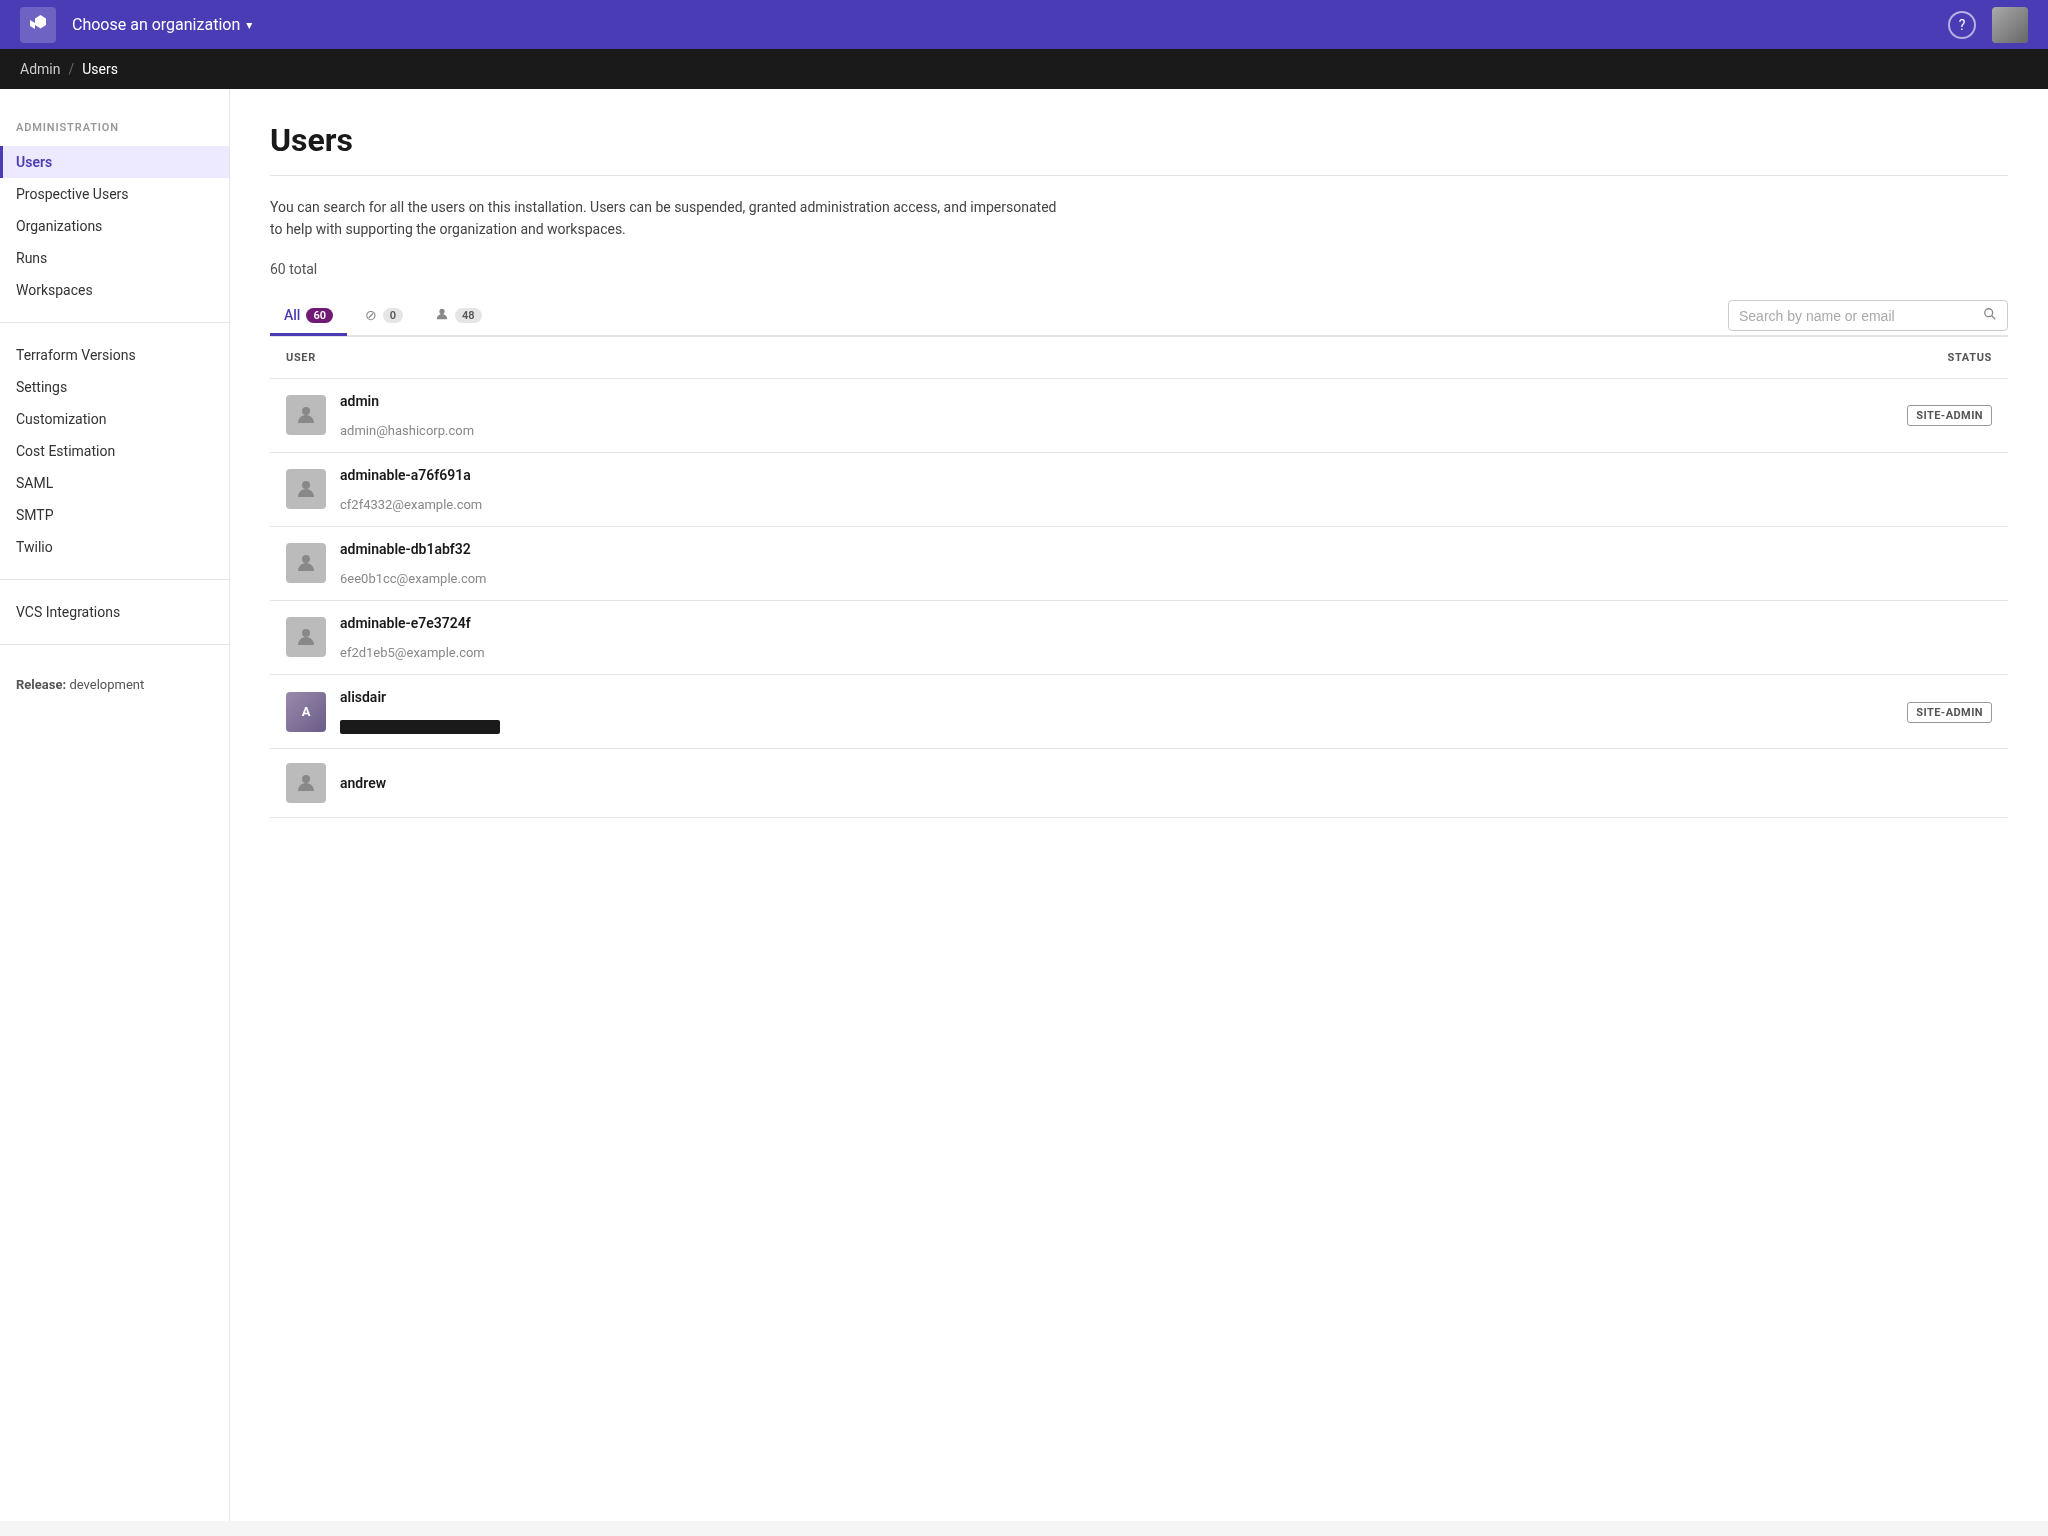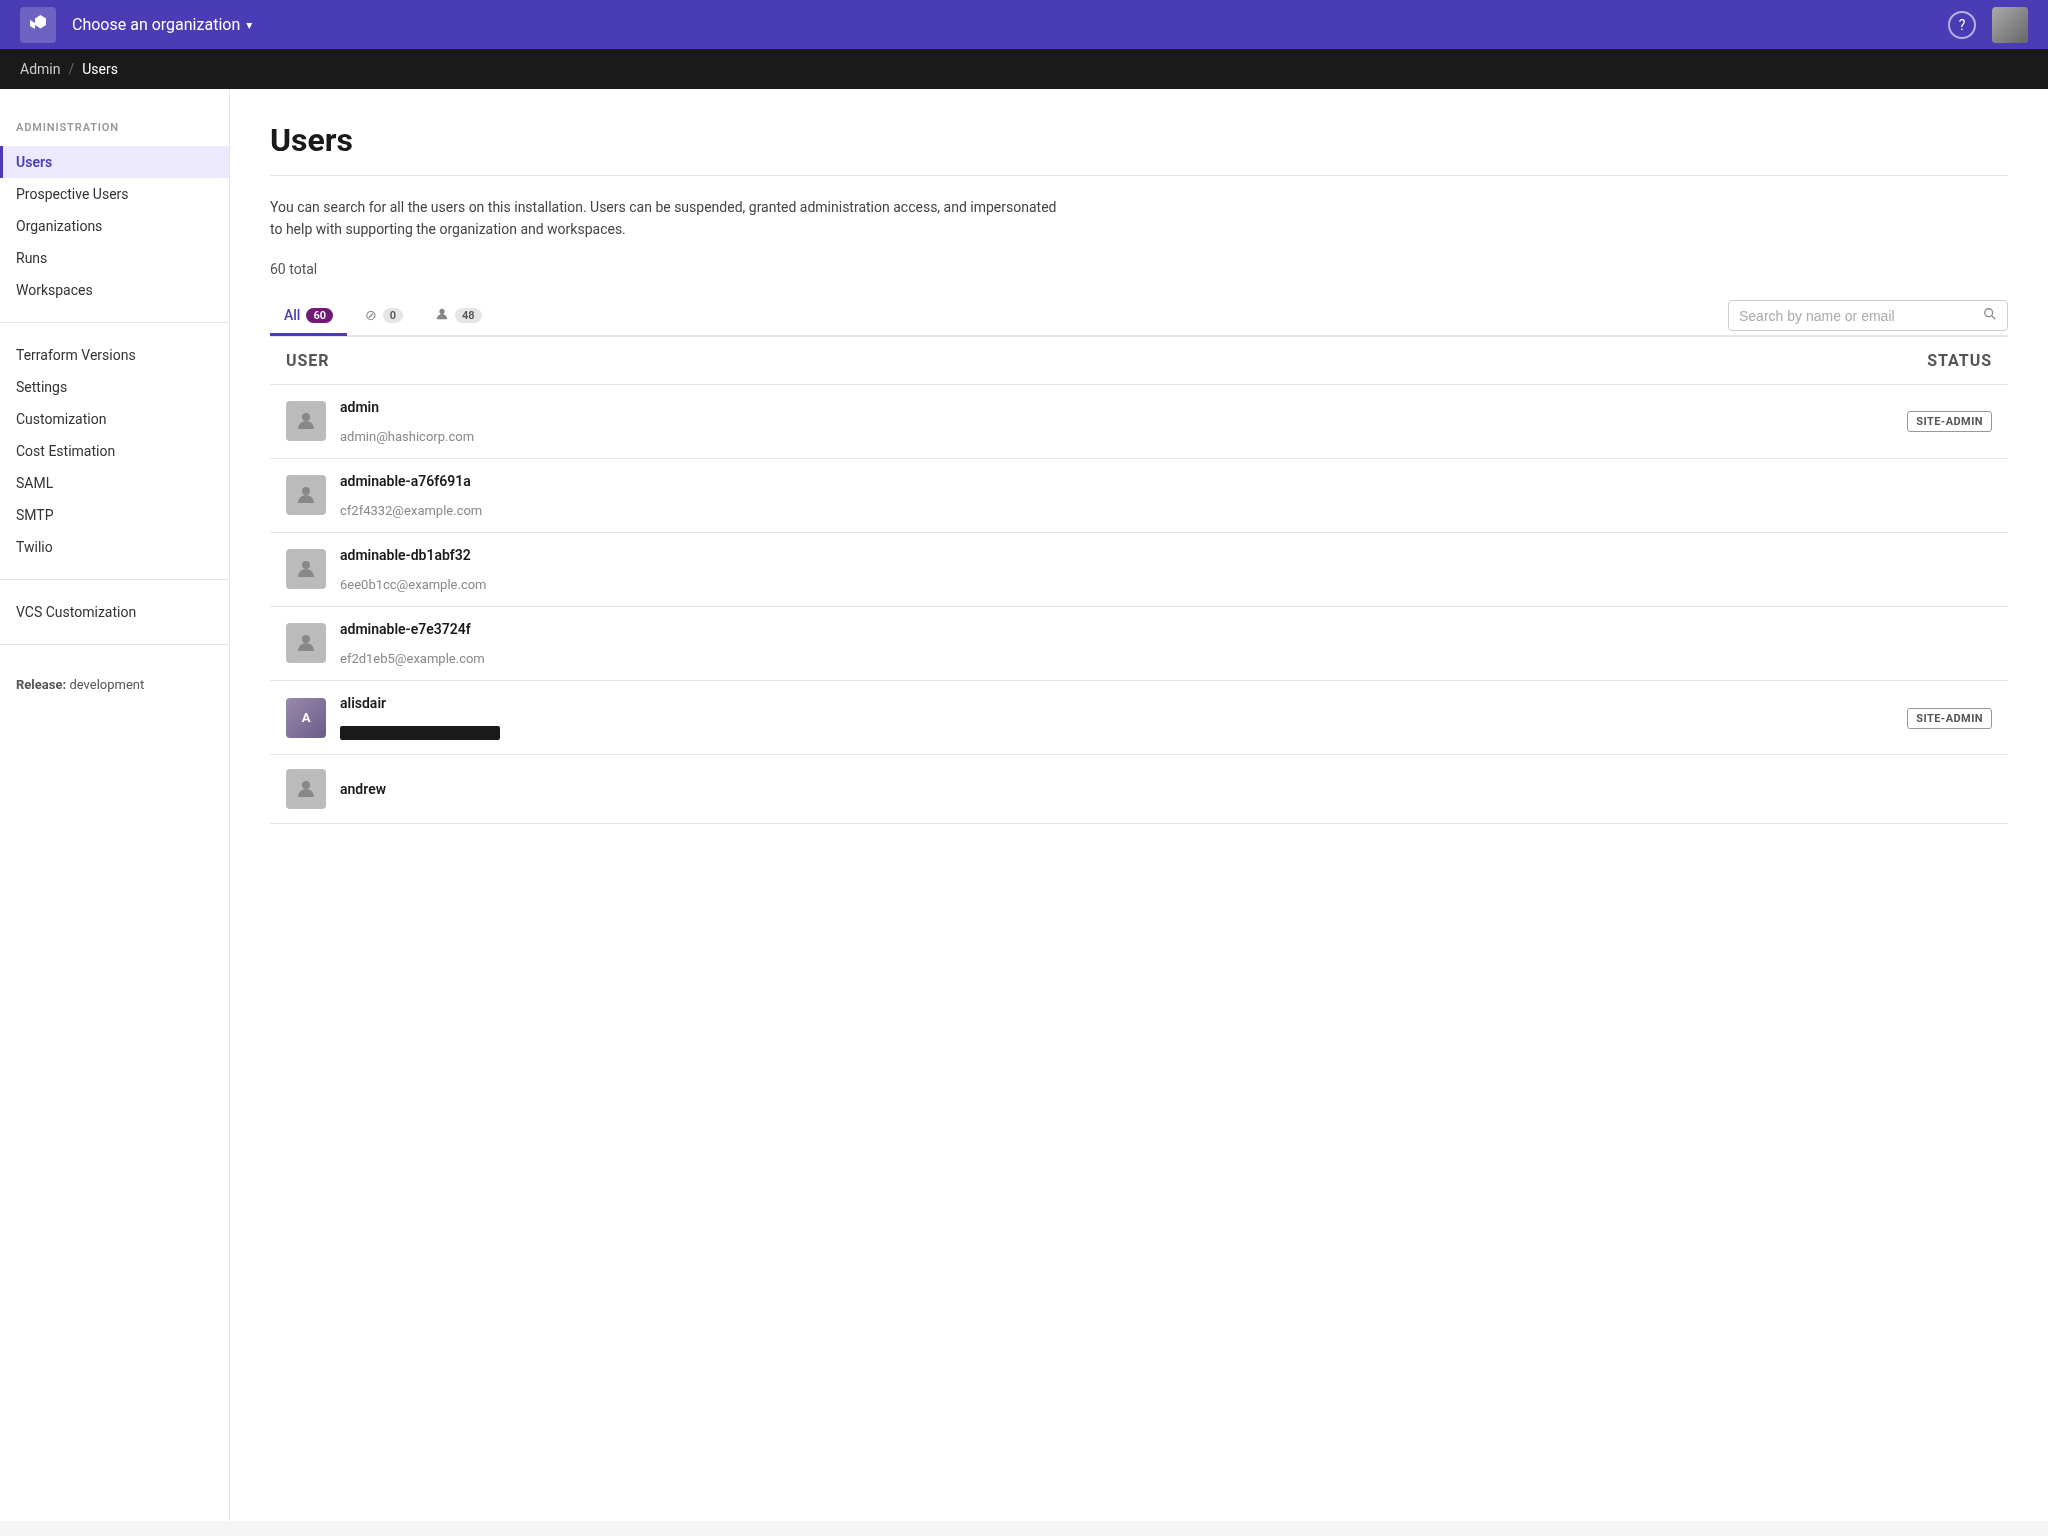--- a/index.html
+++ b/index.html
@@ -214,7 +214,7 @@
       border-bottom: 1px solid #e5e5e5;
     }
     .users-table th {
-      font-size: 16px;
+      font-size: 11px;
       font-weight: 700;
       color: #555;
       letter-spacing: 0.06em;

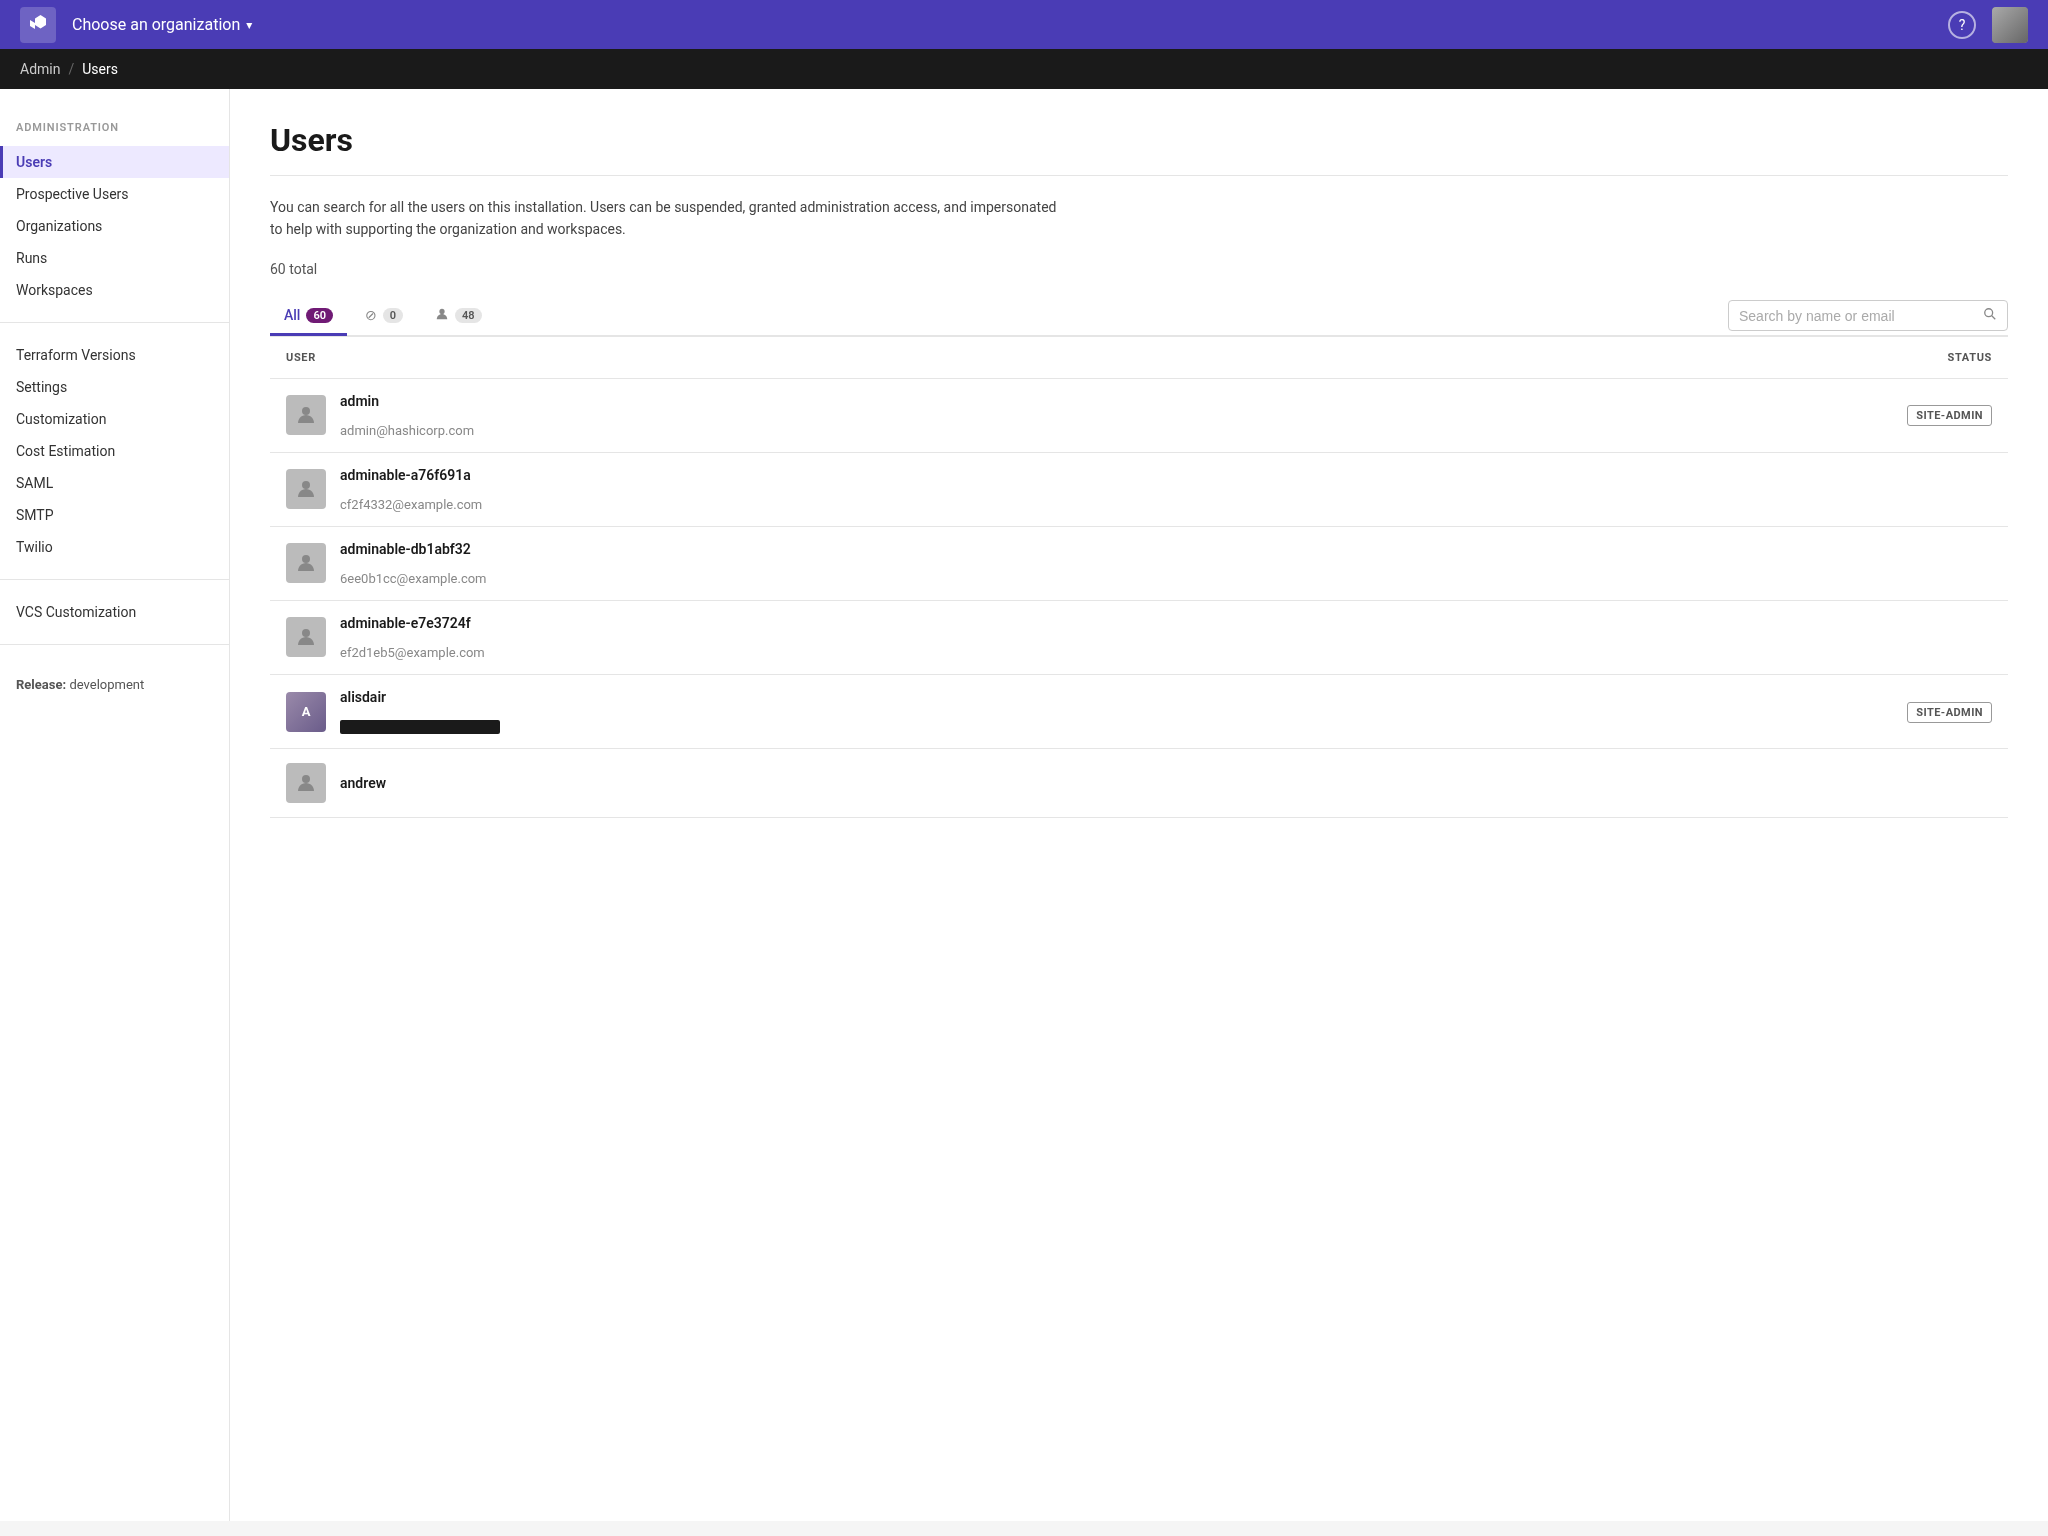--- a/index.html
+++ b/index.html
@@ -328,7 +328,7 @@
 
     <hr class="sidebar-divider">
 
-    <a class="sidebar-item">VCS Customization</a>
+    <a class="sidebar-item">VCS Integrations</a>
 
     <hr class="sidebar-divider">
 

